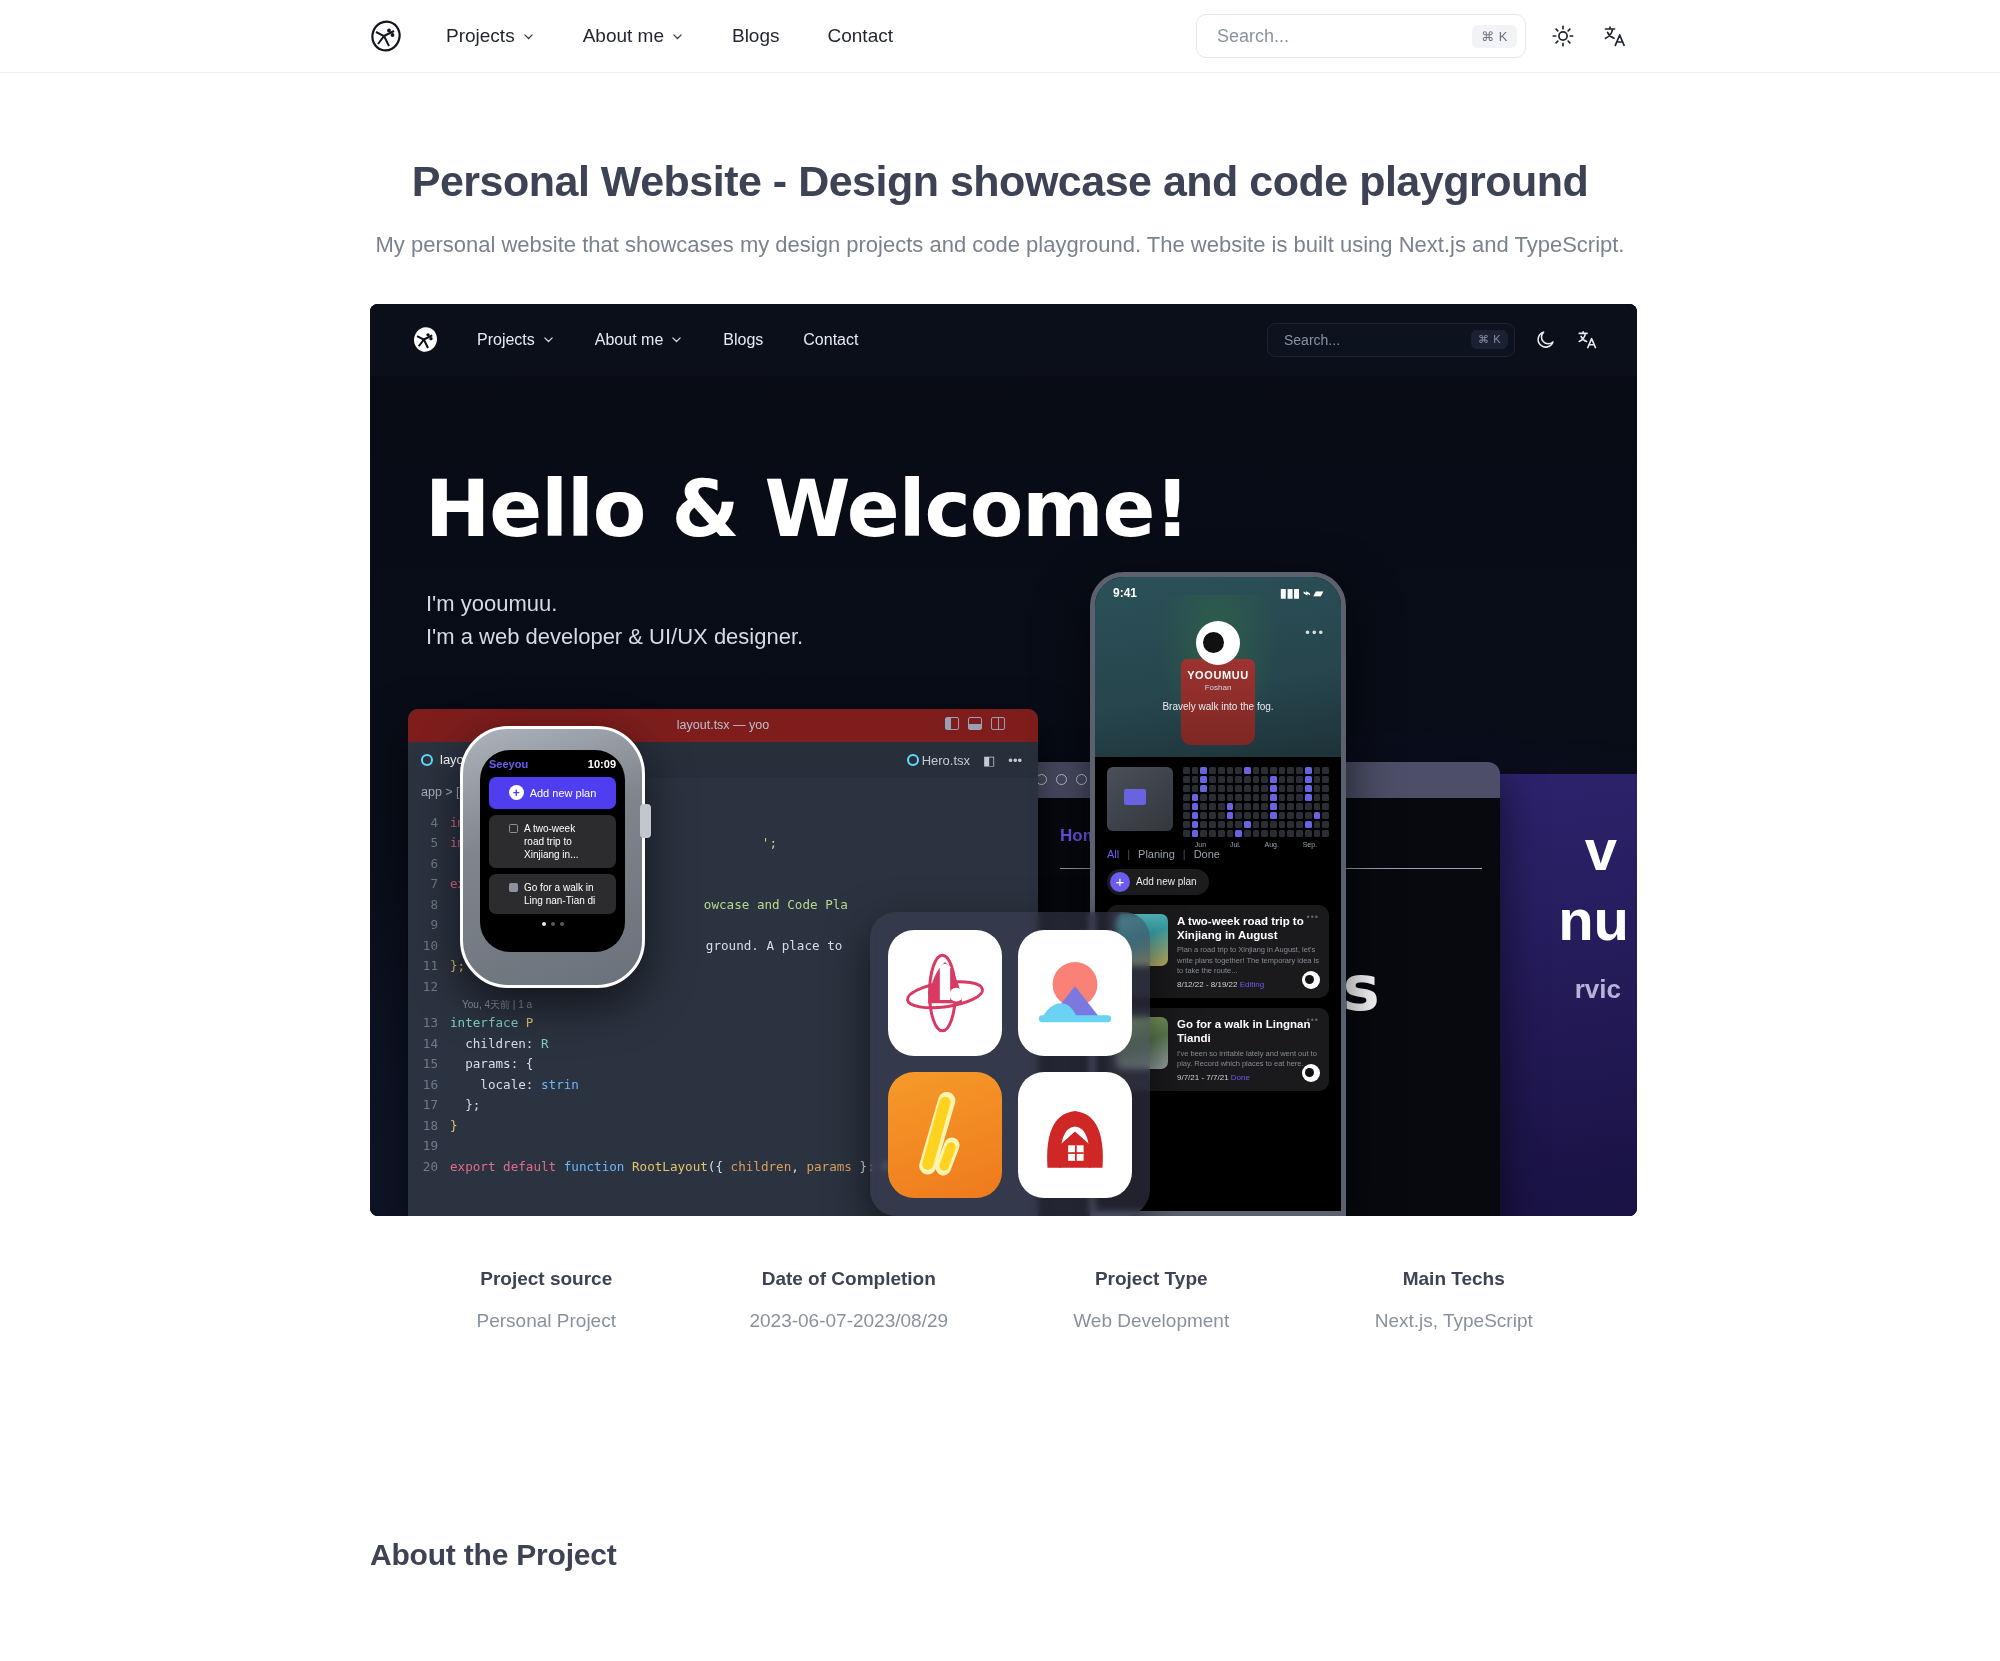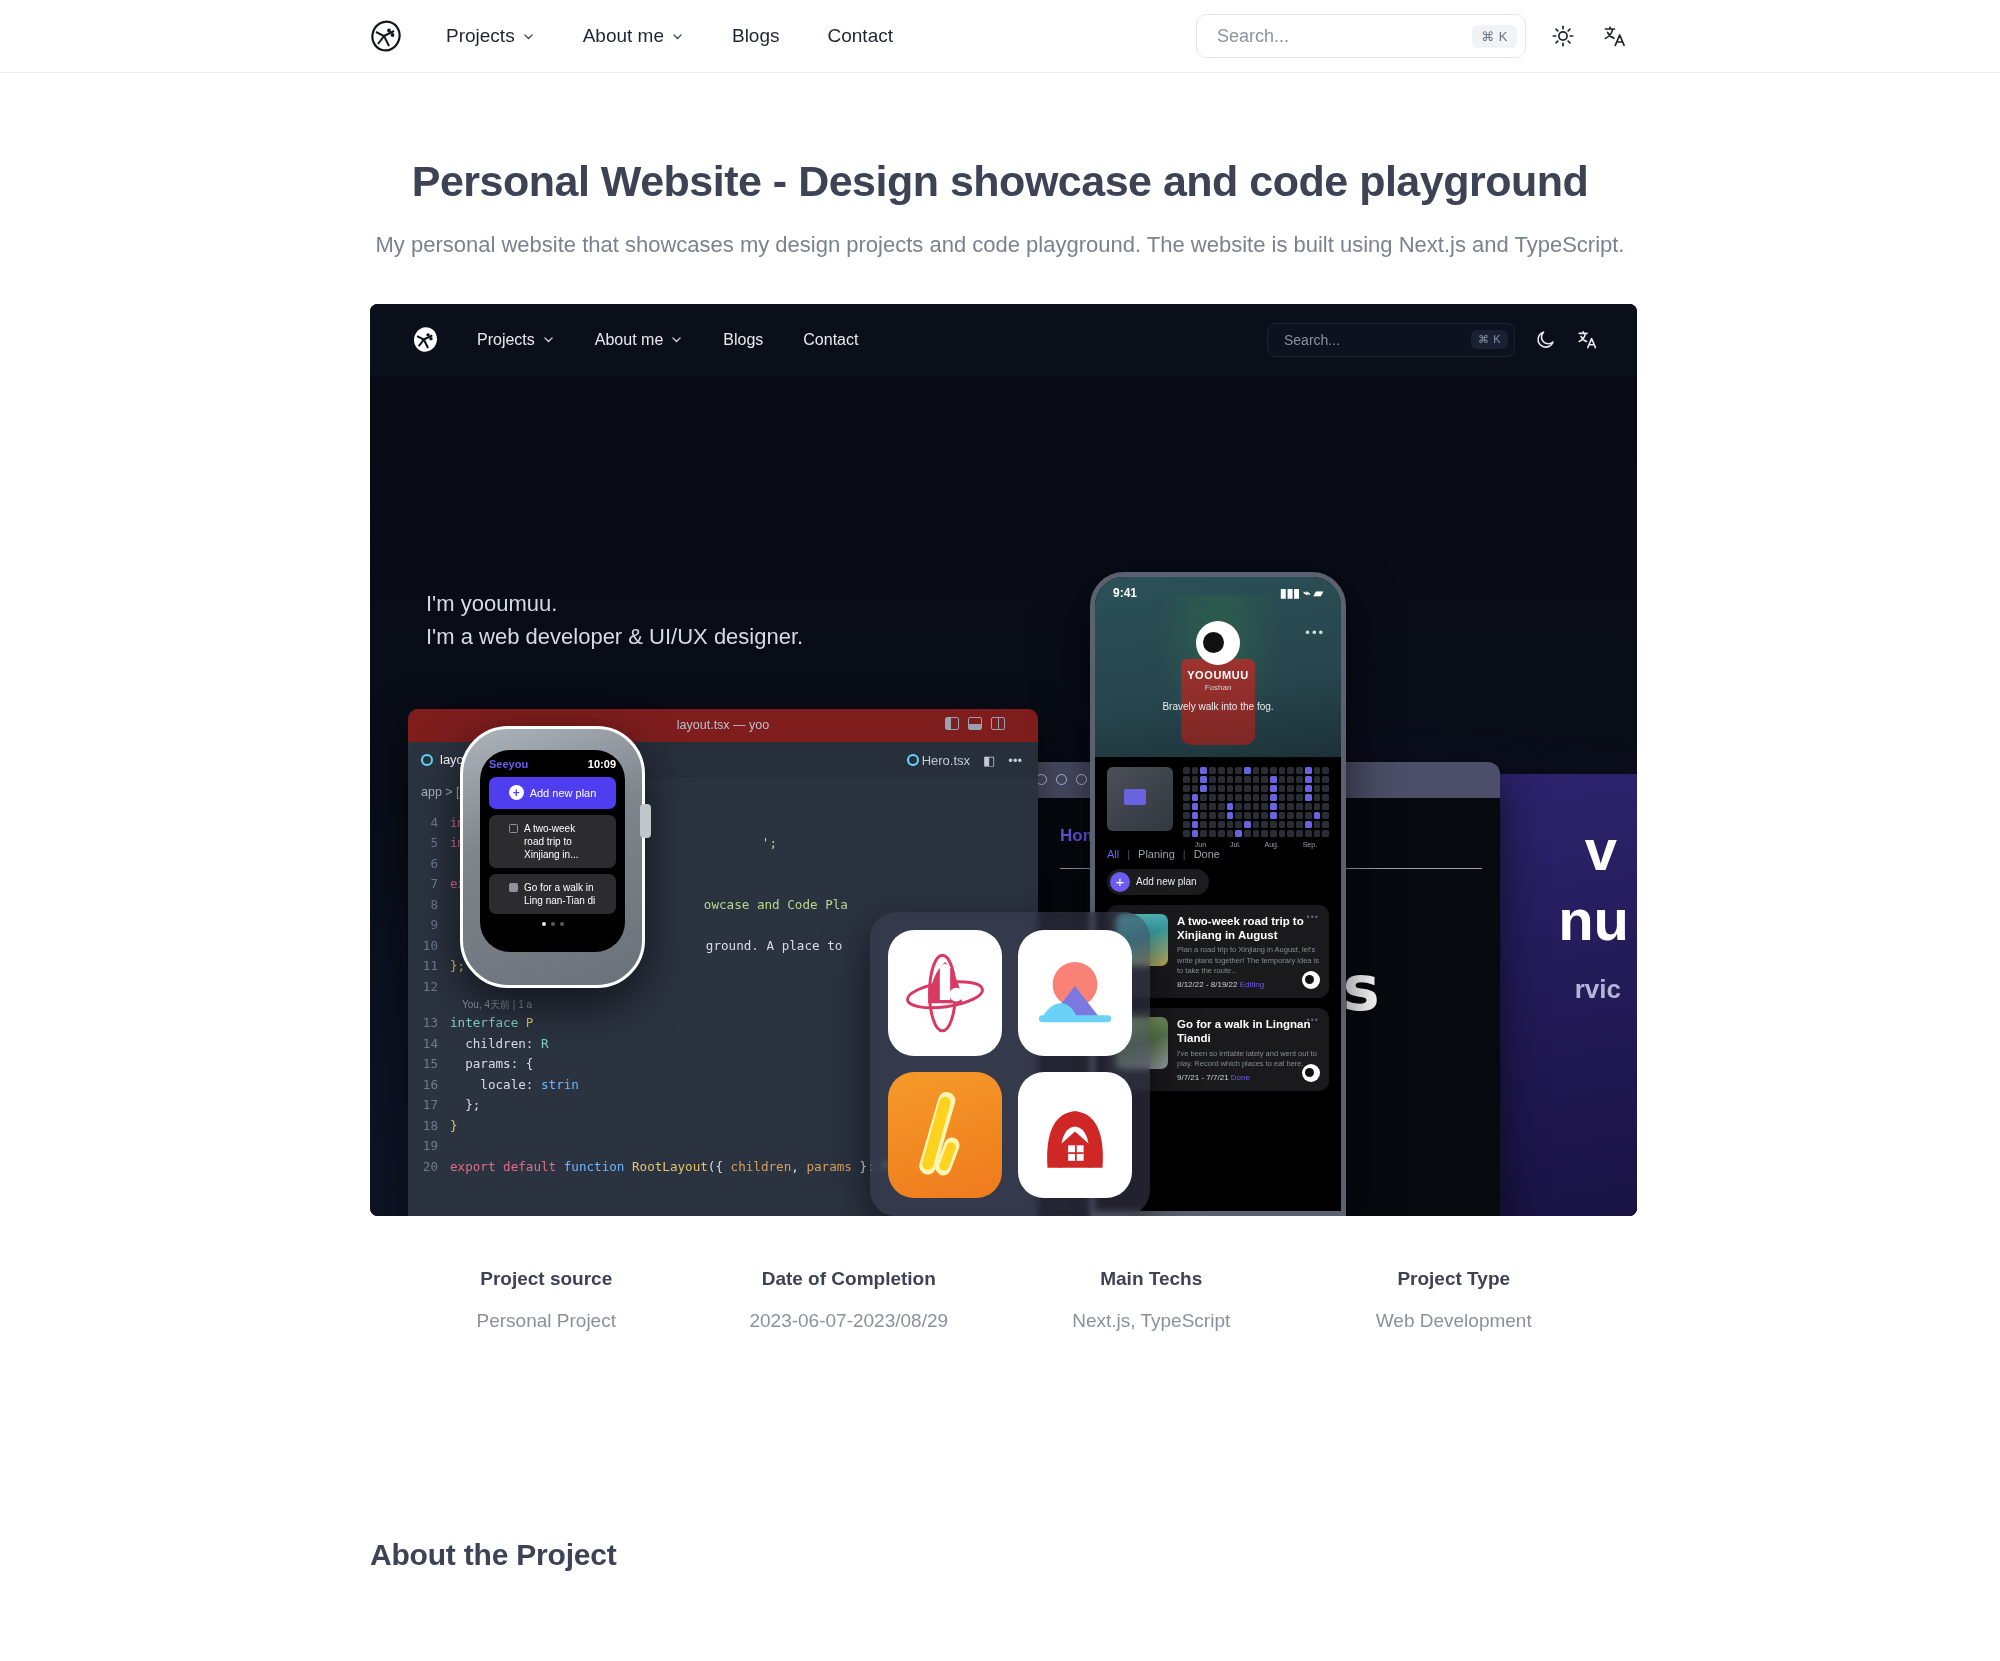--- a/index.html
+++ b/index.html
@@ -496,6 +496,7 @@
       </div>
     </div>
 
+    <div class="hello">Hello &amp; Welcome!</div>
     <div class="sub1">I'm yooumuu.</div>
     <div class="sub2">I'm a web developer &amp; UI/UX designer.</div>
 

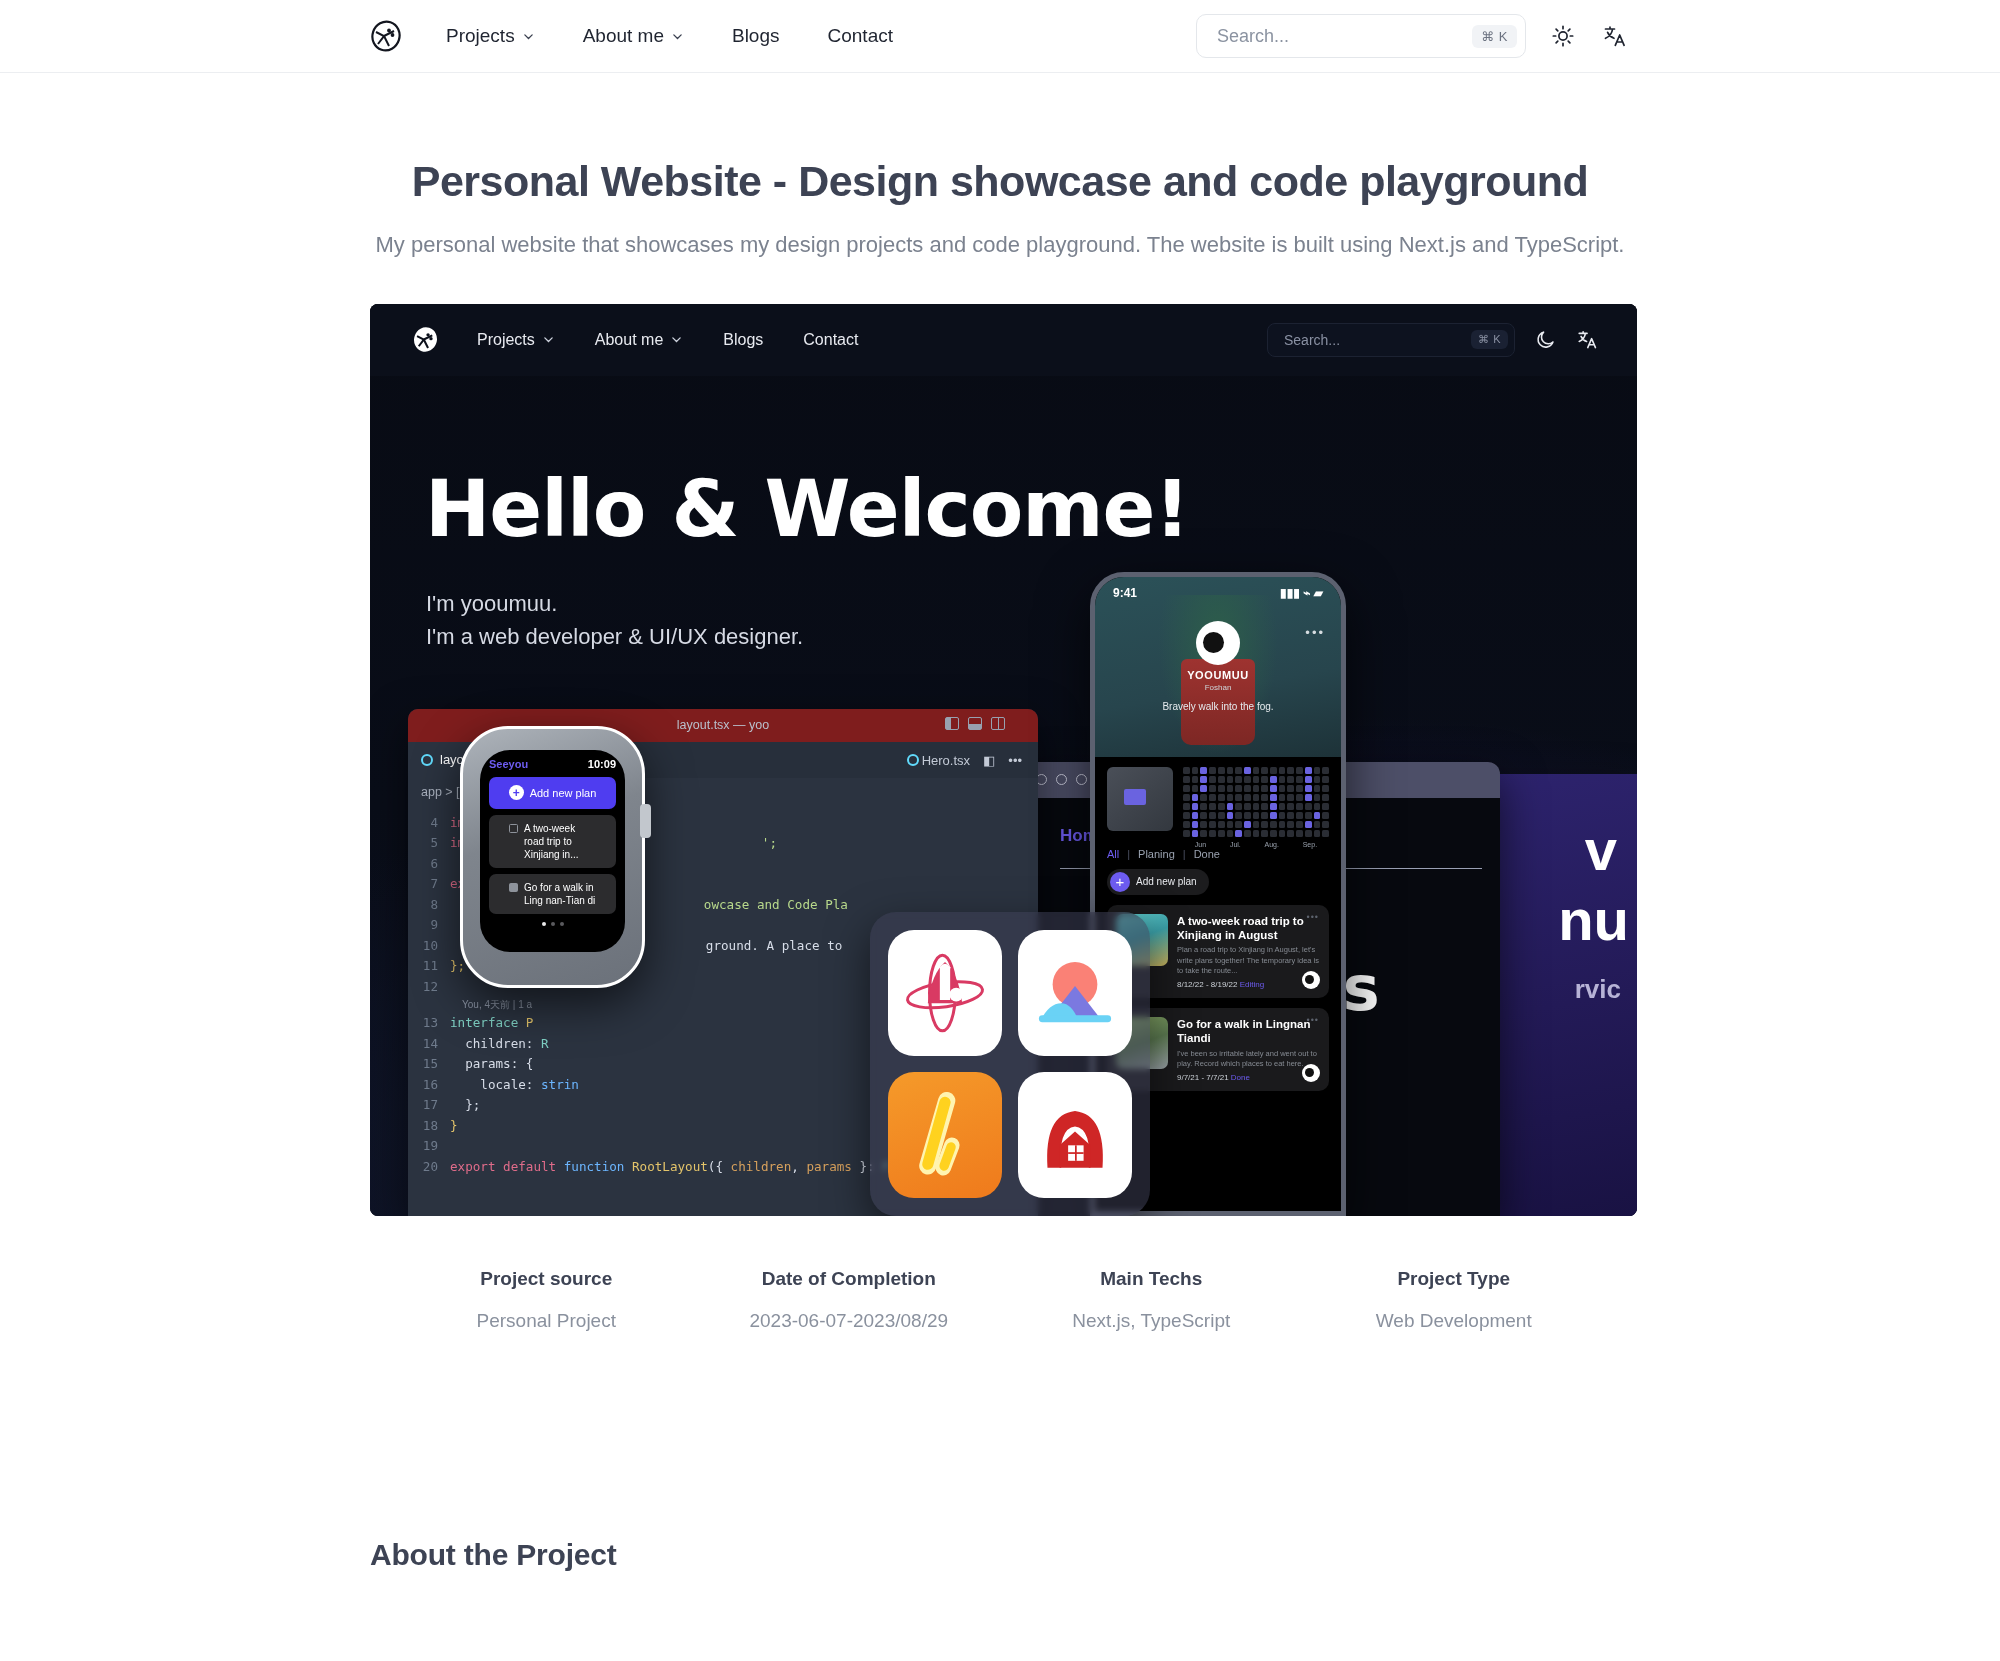--- a/index.html
+++ b/index.html
@@ -926,13 +926,13 @@
       <div class="meta-v">2023-06-07-2023/08/29</div>
     </div>
     <div class="meta-col">
+      <div class="meta-h">Project Type</div>
+      <div class="meta-v">Web Development</div>
+    </div>
+    <div class="meta-col">
       <div class="meta-h">Main Techs</div>
       <div class="meta-v">Next.js, TypeScript</div>
     </div>
-    <div class="meta-col">
-      <div class="meta-h">Project Type</div>
-      <div class="meta-v">Web Development</div>
-    </div>
   </div>
 
   <h2 class="about">About the Project</h2>

